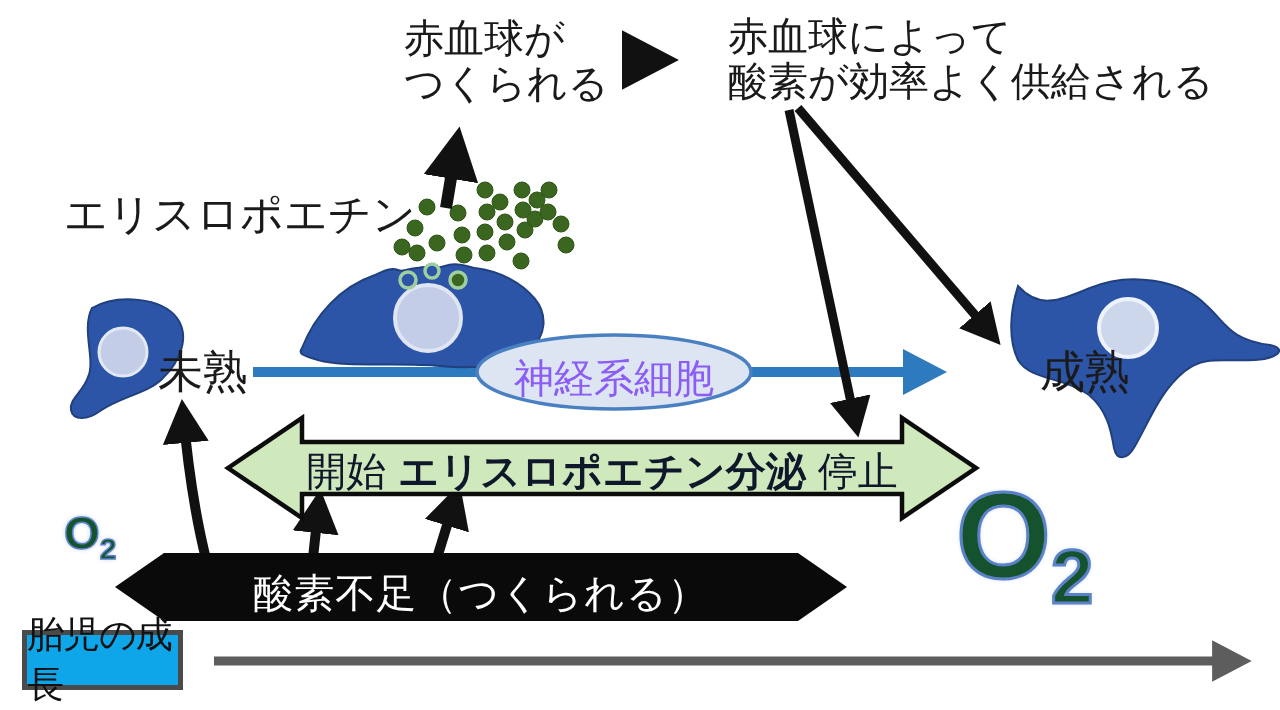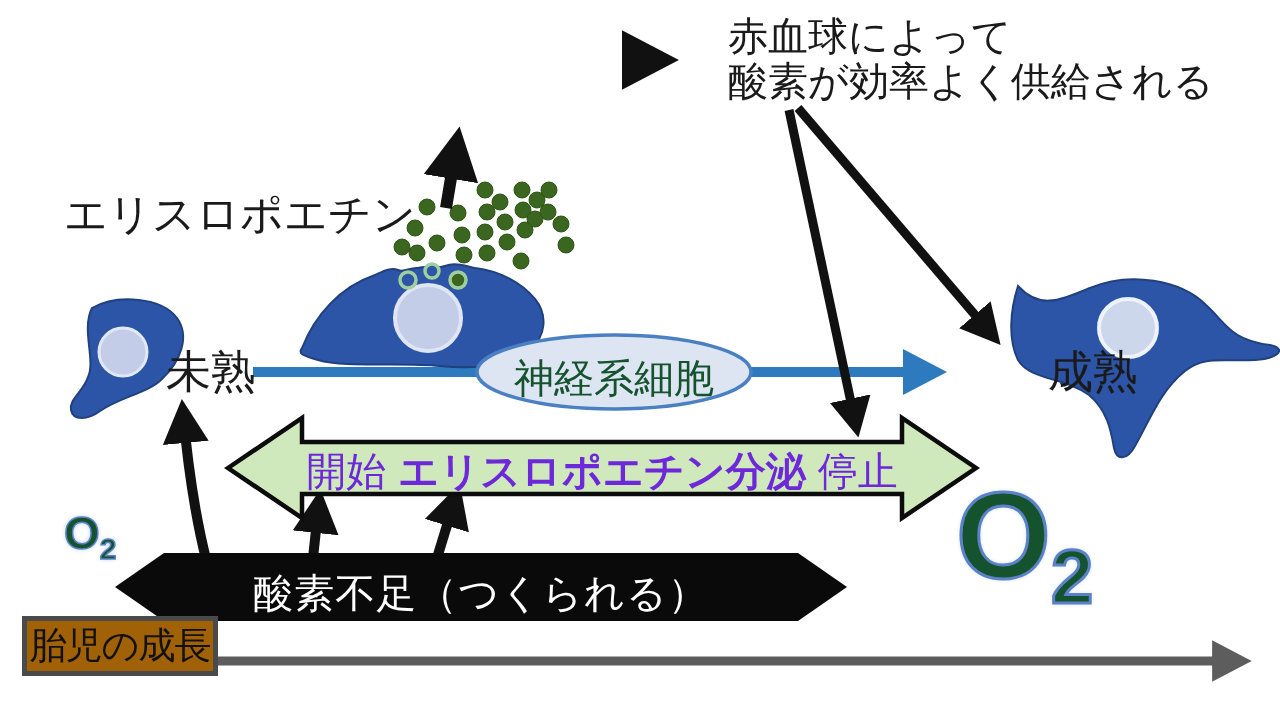--- a/index.html
+++ b/index.html
@@ -153,6 +153,7 @@
   </svg>
 
   <div class="txt t40" style="left:404px;top:16px;">
+    <div>赤血球が</div>
   </div>
 
   <div class="txt" style="left:64px;top:190px;font-size:43px;">エリスロポエチン</div>

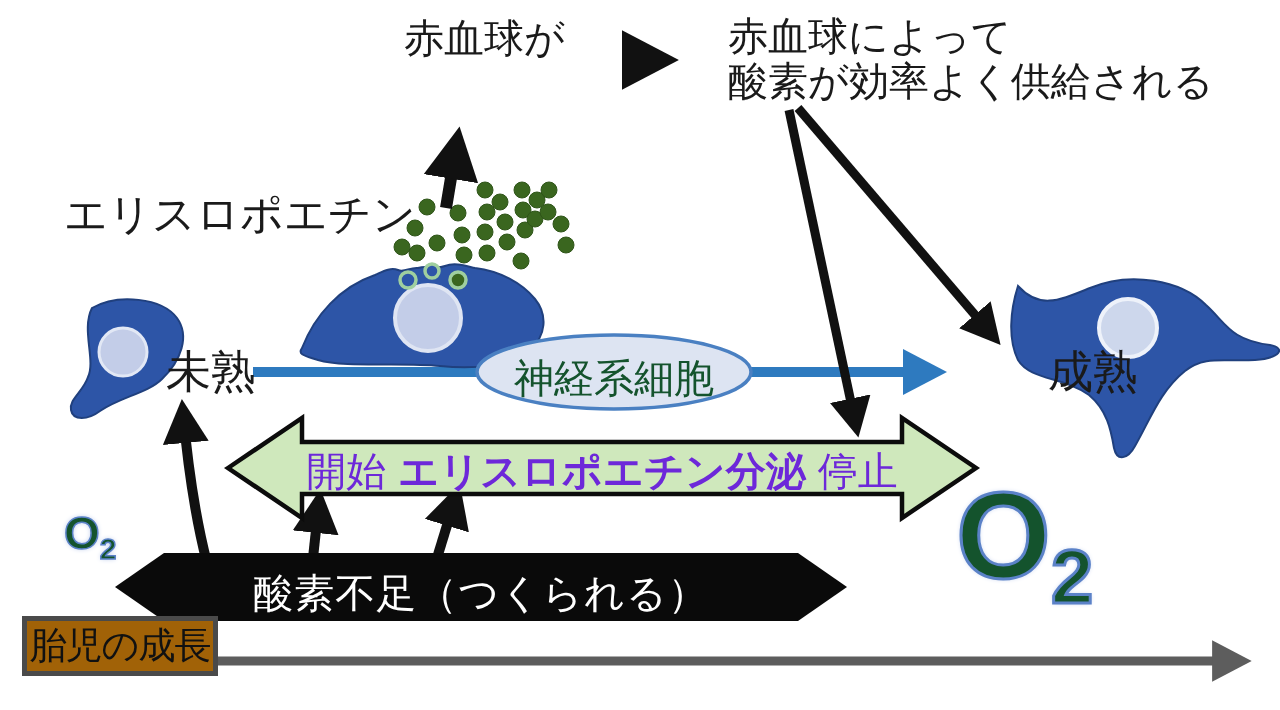--- a/index.html
+++ b/index.html
@@ -154,6 +154,7 @@
 
   <div class="txt t40" style="left:404px;top:16px;">
     <div>赤血球が</div>
+    <div>つくられる</div>
   </div>
 
   <div class="txt" style="left:64px;top:190px;font-size:43px;">エリスロポエチン</div>

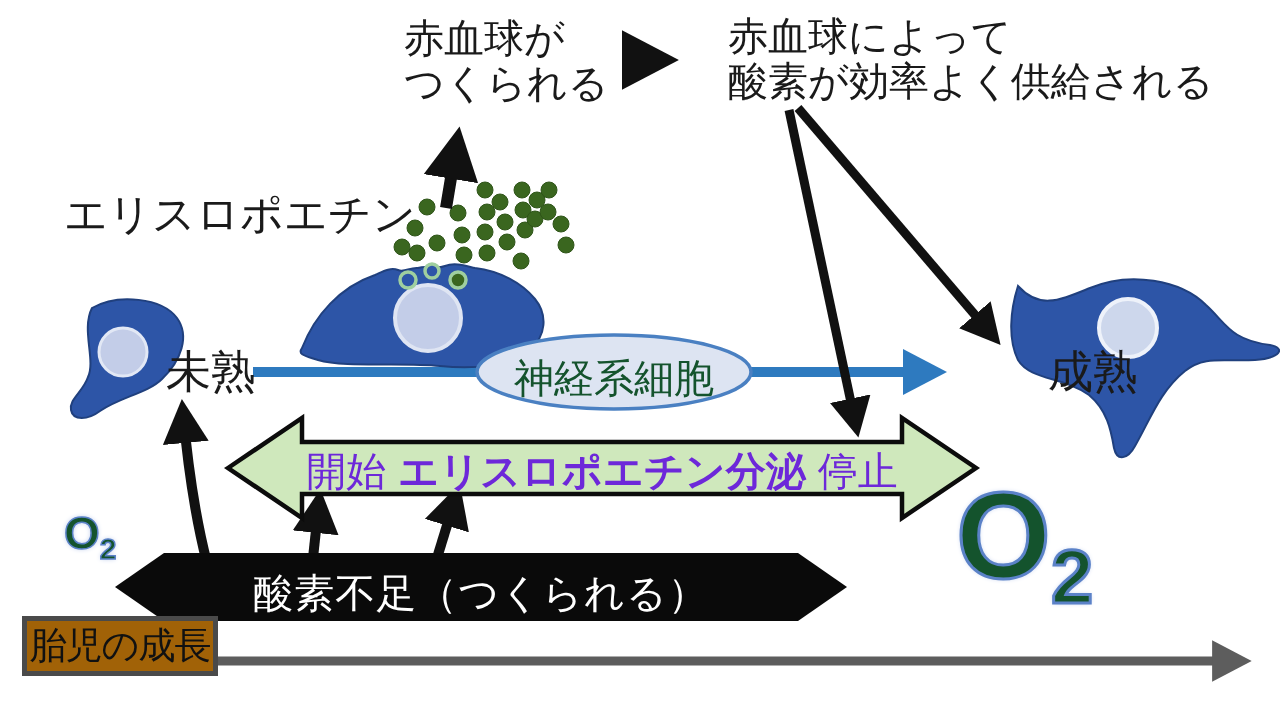--- a/index.html
+++ b/index.html
@@ -15,7 +15,7 @@
   #gfx{position:absolute;left:0;top:0;width:1280px;height:710px;}
   .txt{position:absolute;color:var(--text-black);white-space:nowrap;line-height:1.12;}
   .t40{font-size:40px;}
-  .t44{font-size:45px;margin-left:8px;}
+  .t44{font-size:45px;}
   .garrow-text{position:absolute;left:266px;top:444px;width:672px;text-align:center;font-size:40px;color:#6d28d9;}
   .garrow-text .bold{font-weight:bold;padding:0 12px;}
   .banner-text{position:absolute;left:115px;top:566px;width:732px;text-align:center;

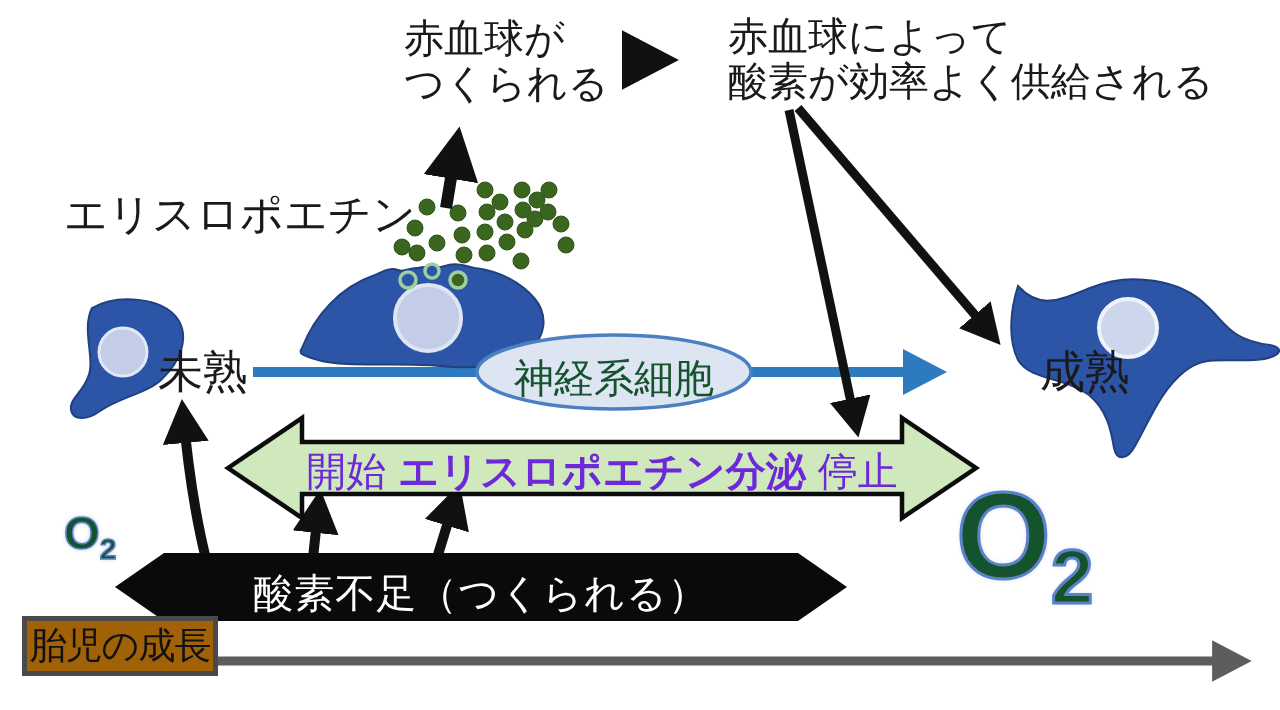--- a/index.html
+++ b/index.html
@@ -20,7 +20,7 @@
   .garrow-text .bold{font-weight:bold;padding:0 12px;}
   .banner-text{position:absolute;left:115px;top:566px;width:732px;text-align:center;
     font-size:40px;color:var(--banner-text);letter-spacing:1px;}
-  .ellipse-label{position:absolute;left:478px;top:351px;width:272px;text-align:center;font-size:40px;color:#14532d;}
+  .ellipse-label{position:absolute;left:478px;top:351px;width:272px;text-align:center;font-size:40px;color:#8b5cf6;}
   .o2{color:#14532d;font-weight:bold;-webkit-text-stroke:2px var(--o2-stroke);
       text-shadow:0 0 5px var(--o2-glow);}
   .o2 sub{font-weight:bold;}

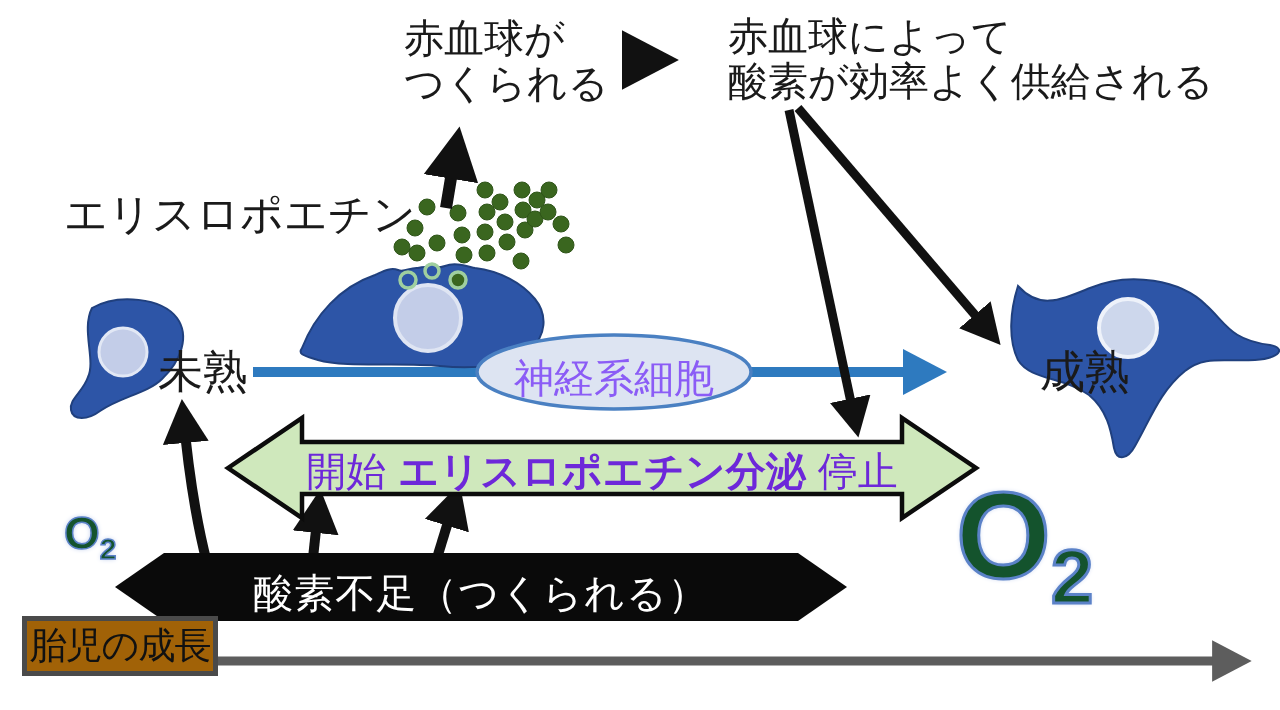--- a/index.html
+++ b/index.html
@@ -16,7 +16,7 @@
   .txt{position:absolute;color:var(--text-black);white-space:nowrap;line-height:1.12;}
   .t40{font-size:40px;}
   .t44{font-size:45px;}
-  .garrow-text{position:absolute;left:266px;top:444px;width:672px;text-align:center;font-size:40px;color:#6d28d9;}
+  .garrow-text{position:absolute;left:266px;top:444px;width:672px;text-align:center;font-size:40px;color:#0f172a;}
   .garrow-text .bold{font-weight:bold;padding:0 12px;}
   .banner-text{position:absolute;left:115px;top:566px;width:732px;text-align:center;
     font-size:40px;color:var(--banner-text);letter-spacing:1px;}

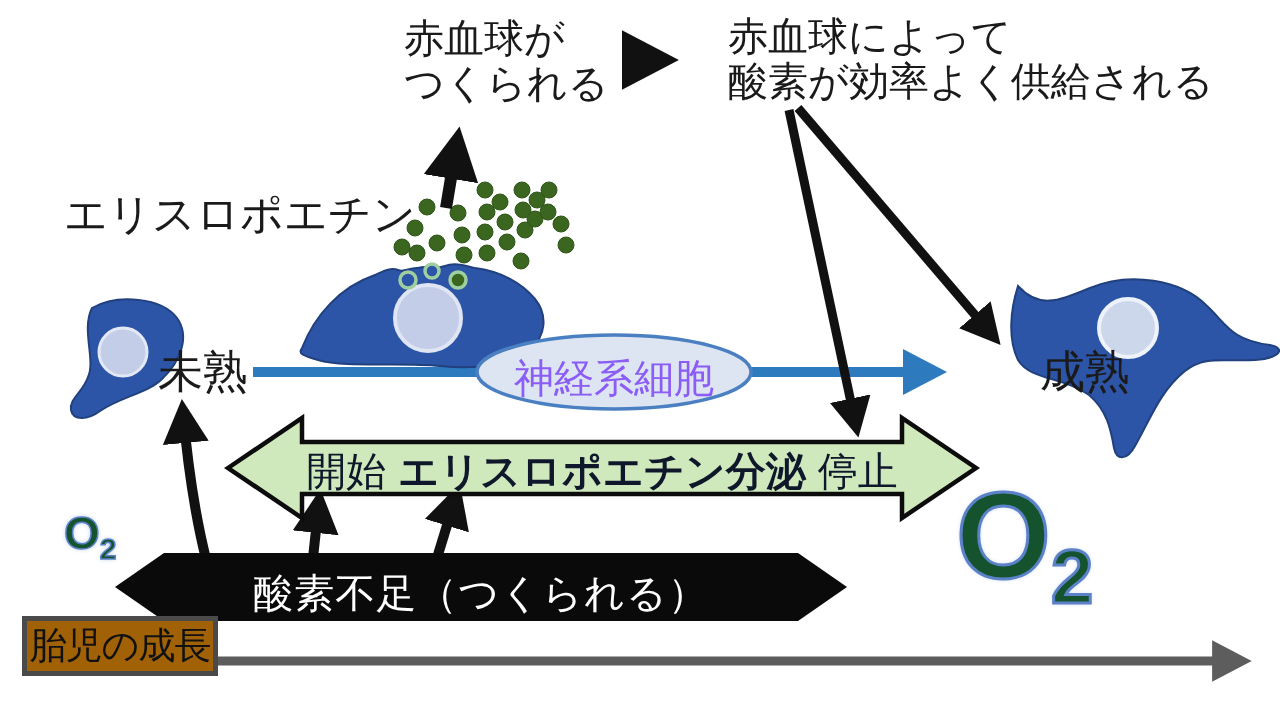--- a/index.html
+++ b/index.html
@@ -28,8 +28,8 @@
   #o2-small sub{font-size:30px;}
   #o2-large{left:956px;top:468px;font-size:122px;-webkit-text-stroke:3px var(--o2-stroke);}
   #o2-large sub{font-size:76px;}
-  #growth-box{position:absolute;left:22px;top:616px;width:196px;height:60px;
-    border:5px solid var(--box-border);background:#a16207;display:flex;align-items:center;
+  #growth-box{position:absolute;left:22px;top:630px;width:161px;height:60px;
+    border:5px solid var(--box-border);background:#0ea5e9;display:flex;align-items:center;
     justify-content:center;font-size:37px;color:#111;letter-spacing:-1px;}
 </style>
 </head>

